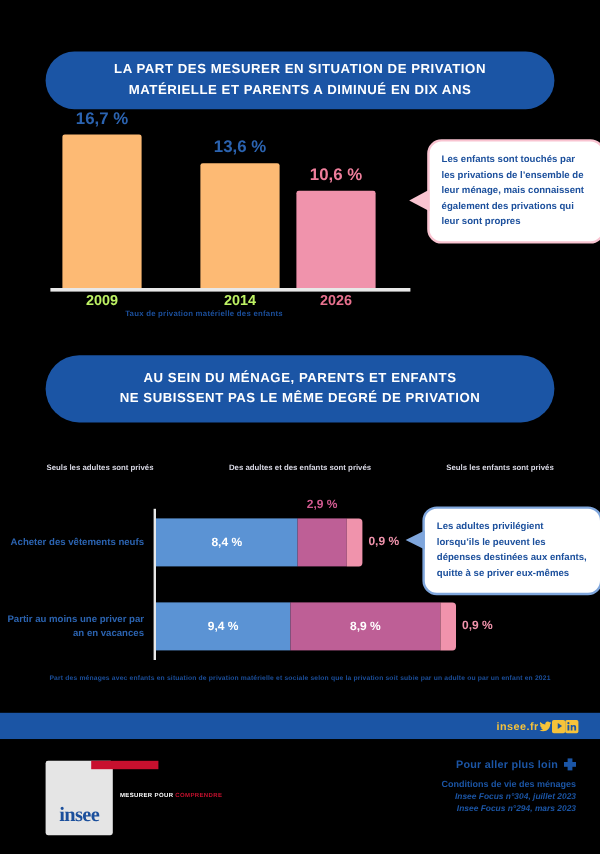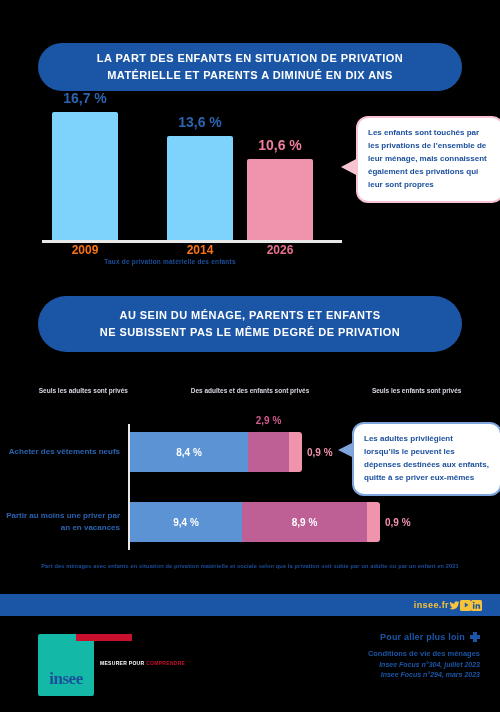--- a/index.html
+++ b/index.html
@@ -148,7 +148,7 @@
 <div class="page">
 
   <div class="banner" id="banner1">
-    <span>LA PART DES ENFANTS EN SITUATION DE PRIVATION</span>
+    <span>LA PART DES MESURER EN SITUATION DE PRIVATION</span>
     <span>MATÉRIELLE ET PARENTS A DIMINUÉ EN DIX ANS</span>
   </div>
 

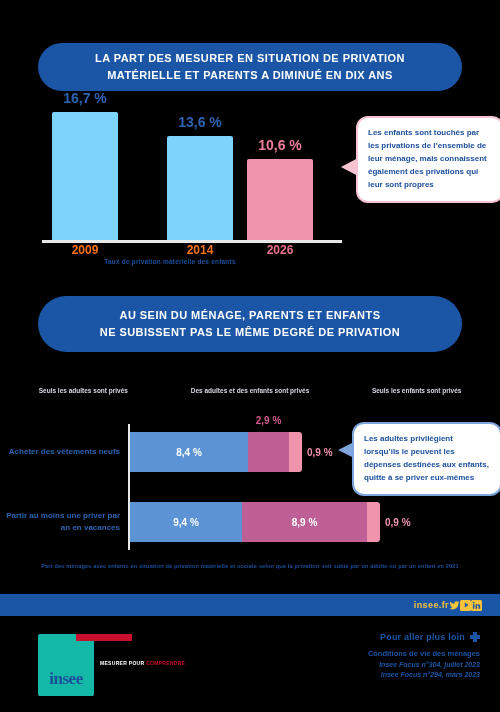--- a/index.html
+++ b/index.html
@@ -31,7 +31,7 @@
     position:absolute;left:50%;transform:translateX(-50%);top:-22px;
     font-size:14px;font-weight:bold;white-space:nowrap;
   }
-  .vbar.blue{background:#7dd3fc;text-align:center;}
+  .vbar.blue{background:#fdba74;text-align:center;}
   .vbar.blue .vlabel{color:#2B63B0;}
   .vbar.pink{background:#F093AC;}
   .vbar.pink .vlabel{color:#EE7E9B;}

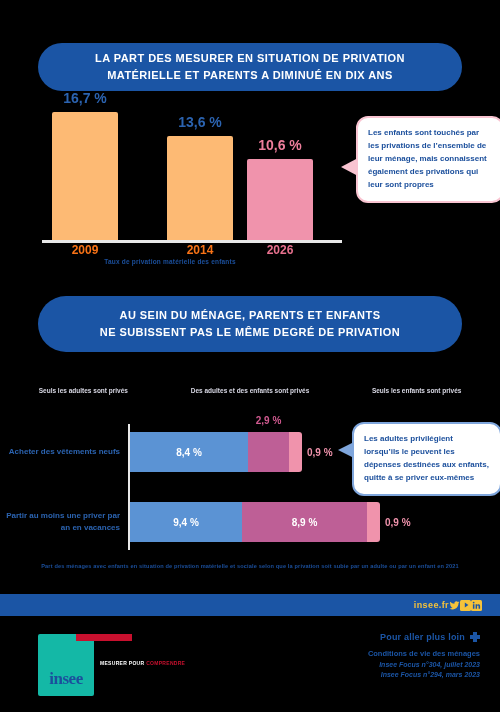--- a/index.html
+++ b/index.html
@@ -39,7 +39,7 @@
     position:absolute;top:143px;width:66px;text-align:center;
     font-size:12px;font-weight:bold;
   }
-  .vyear.blue{color:#f97316;}
+  .vyear.blue{color:#bef264;}
   .vyear.pink{color:#E8718E;}
   .vcaption{
     position:absolute;left:0;top:258px;width:340px;text-align:center;

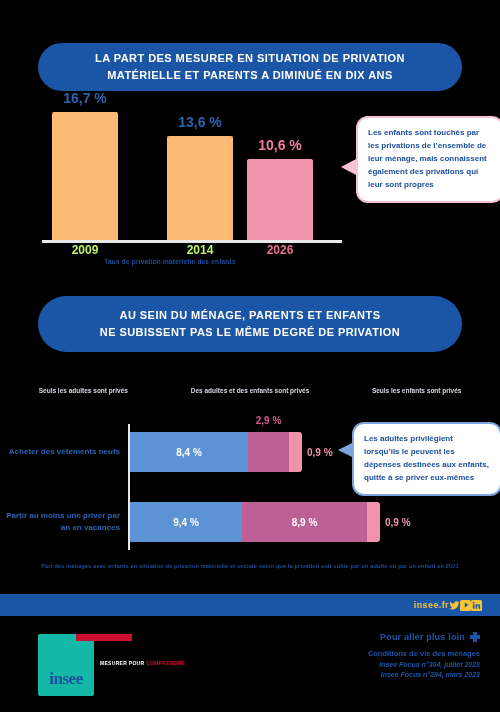--- a/index.html
+++ b/index.html
@@ -125,7 +125,7 @@
 
   .footer{position:absolute;left:0;top:616px;width:500px;height:96px;background:#000;}
   .logo{position:absolute;left:38px;top:18px;width:56px;height:62px;}
-  .logo-box{width:56px;height:62px;background:#14b8a6;border-radius:2px;
+  .logo-box{width:56px;height:62px;background:#e5e5e5;border-radius:2px;
     display:flex;align-items:flex-end;justify-content:center;}
   .logo-text{font-size:17px;font-weight:bold;color:#1B4F9C;letter-spacing:-.5px;
     padding-bottom:7px;font-family:"Liberation Serif",serif;}

